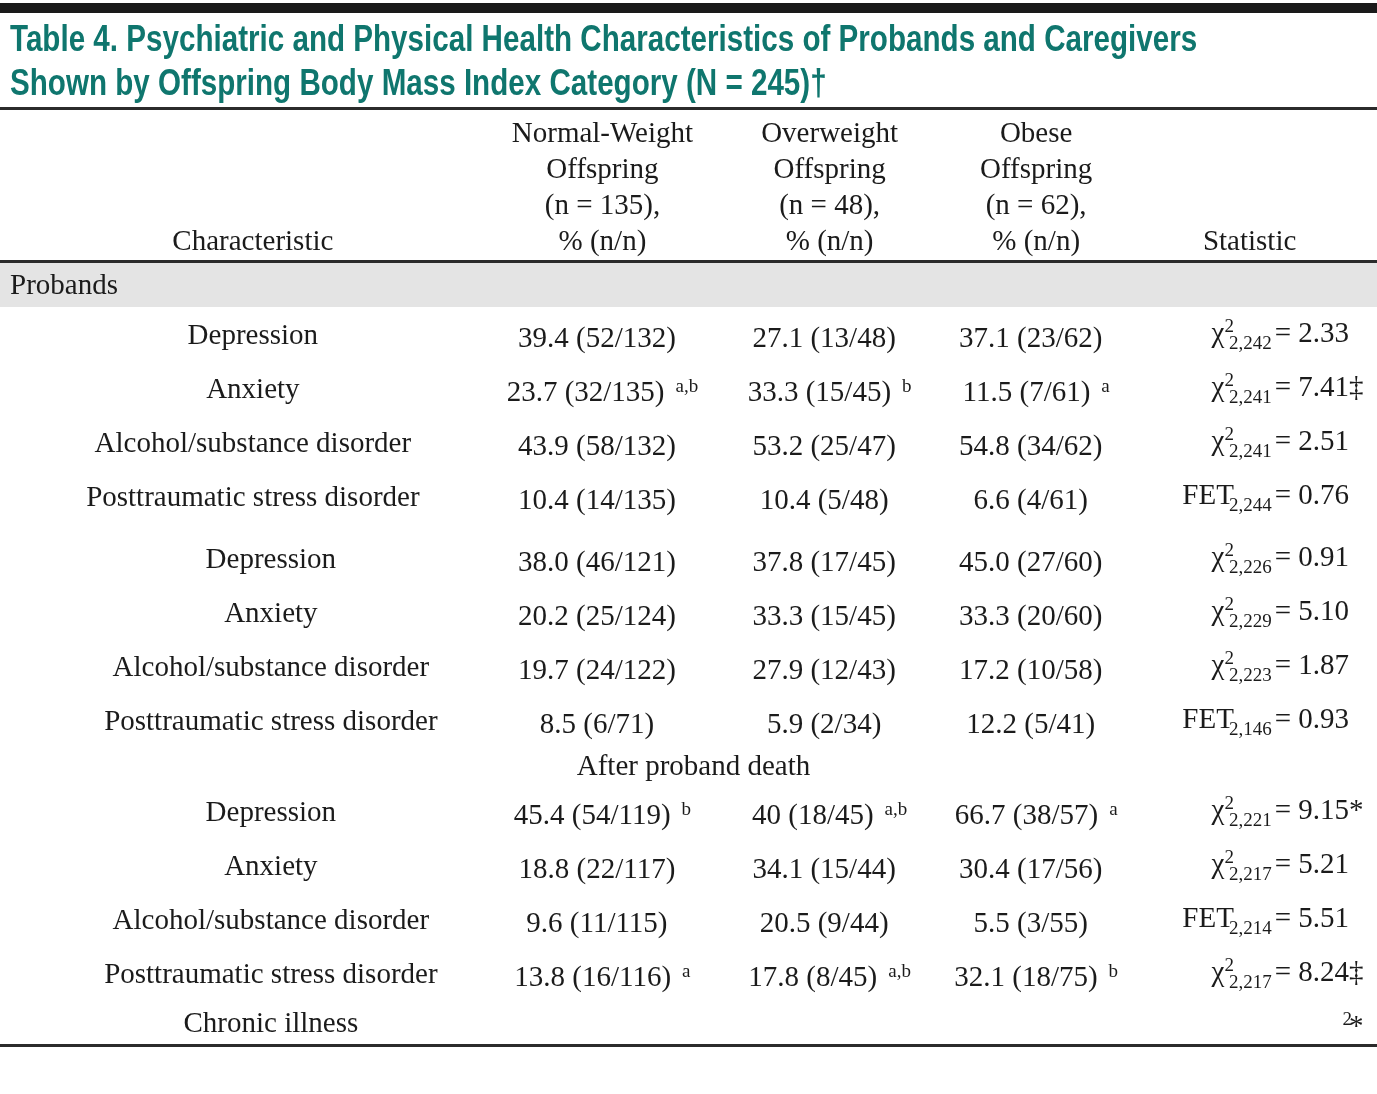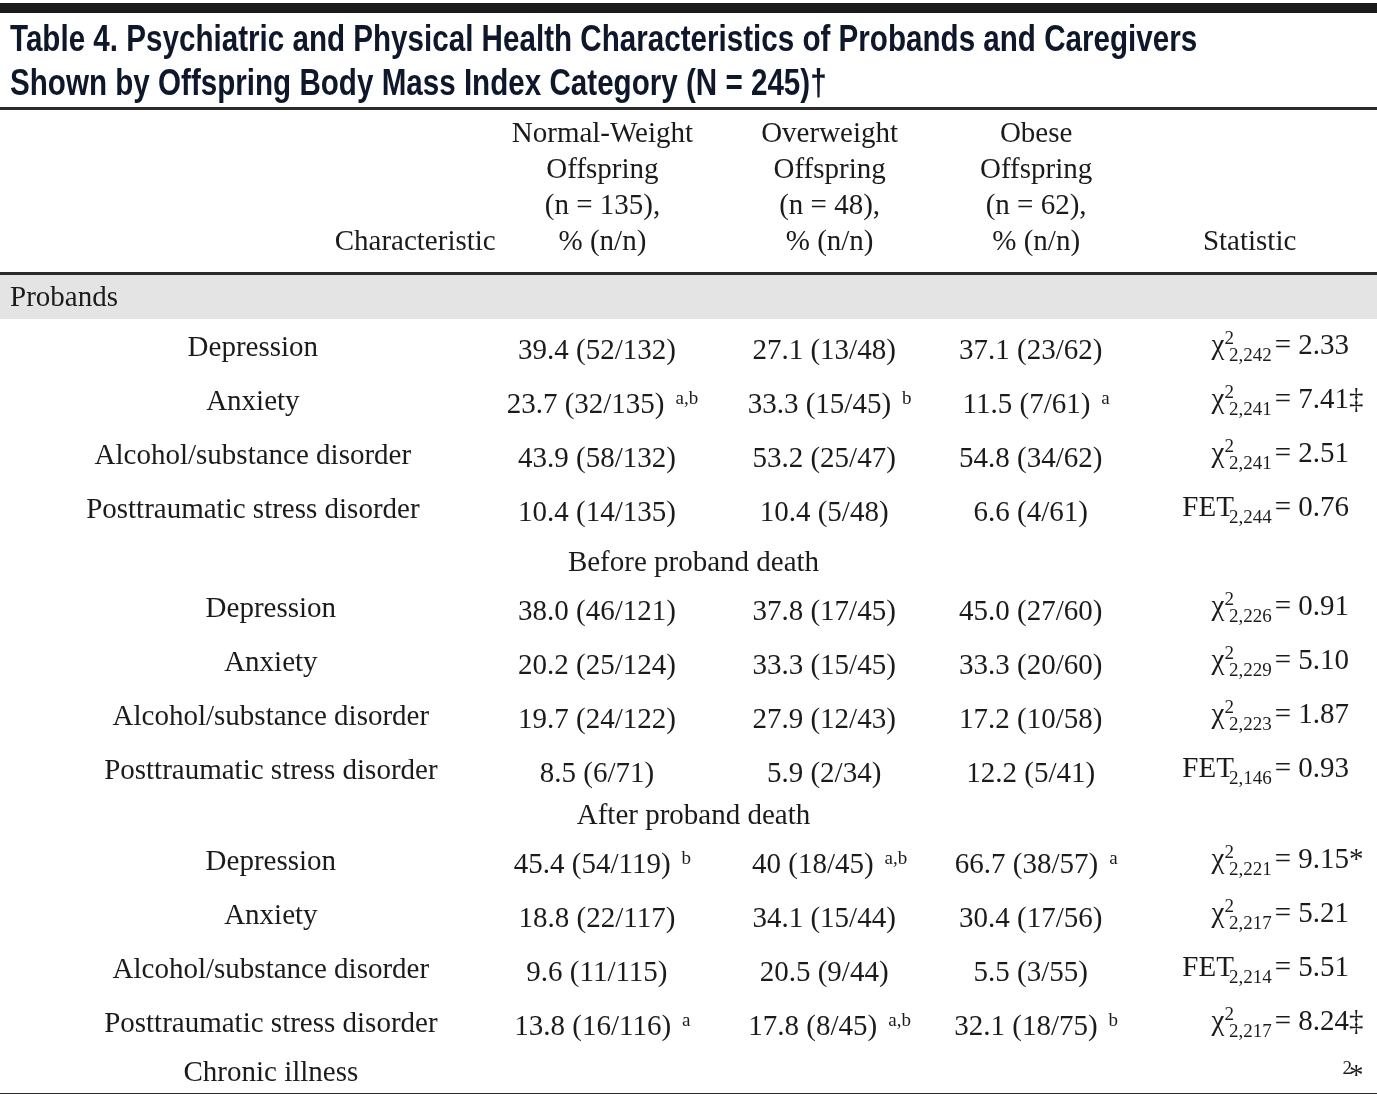--- a/index.html
+++ b/index.html
@@ -9,7 +9,7 @@
   }
   .topbar{height:10px;background:#1a1a1a;margin-top:3px;}
   .title{
-    font-family:"Liberation Sans",sans-serif;font-weight:bold;color:#0f172a;
+    font-family:"Liberation Sans",sans-serif;font-weight:bold;color:#0f766e;
     font-size:37px;line-height:44px;padding:4px 0 2px 10px;
   }
   .title .tline{display:block;transform:scaleX(0.80);transform-origin:left center;white-space:nowrap;}

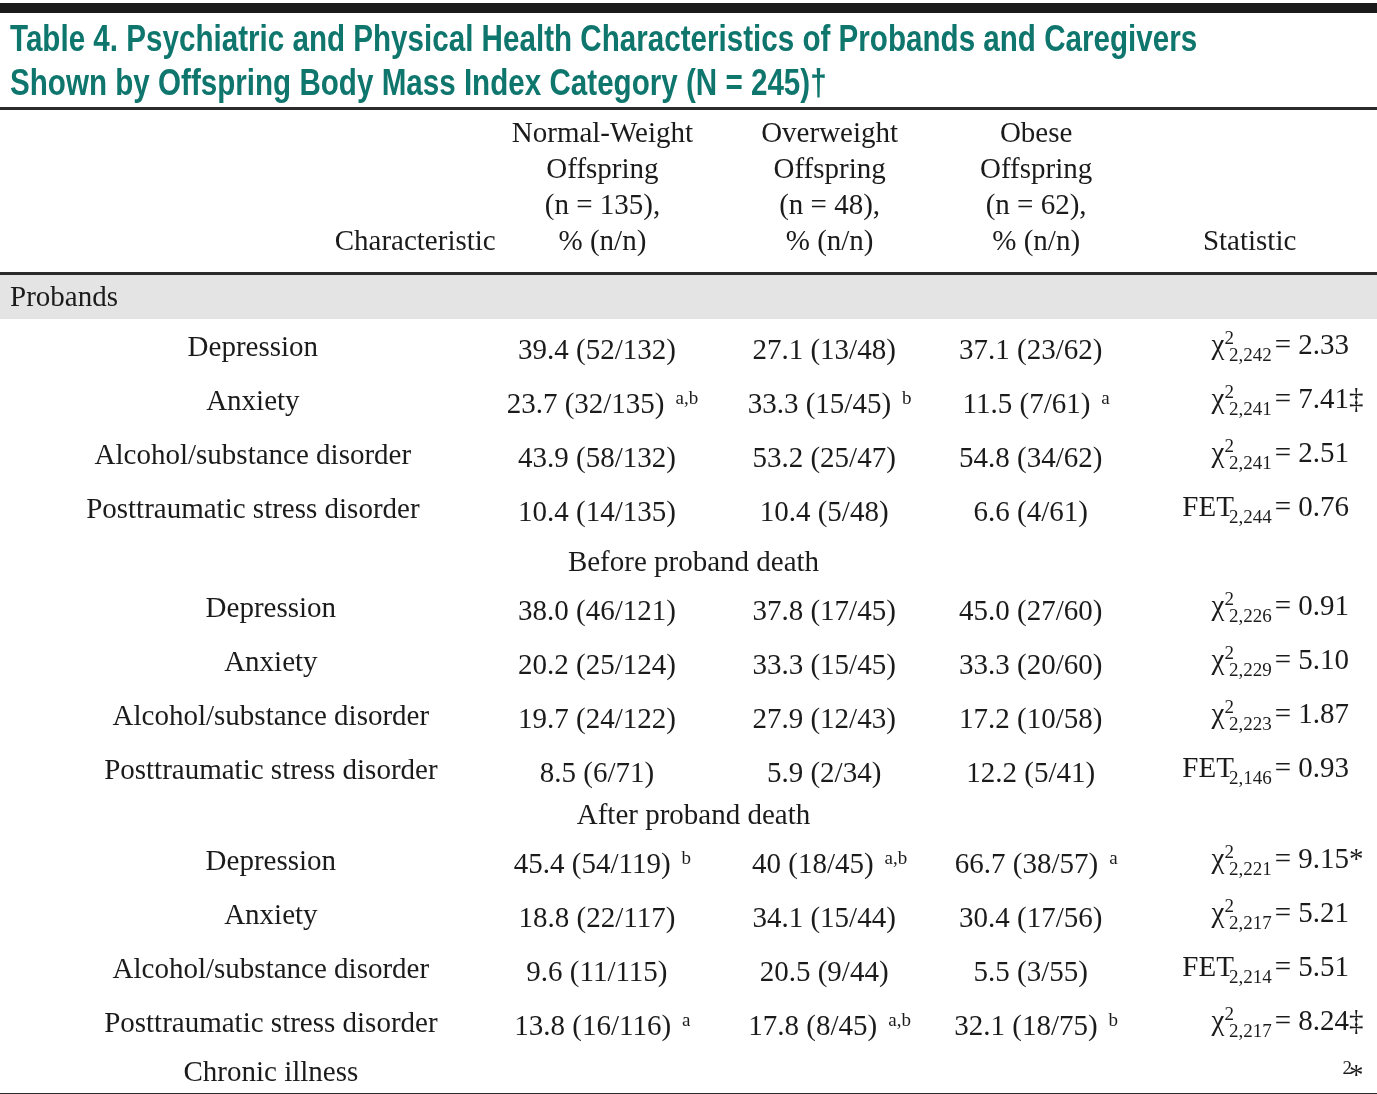--- a/index.html
+++ b/index.html
@@ -18,7 +18,7 @@
   col.c1{width:36%;} col.c2{width:15.5%;} col.c3{width:17.5%;} col.c4{width:12.5%;} col.c5{width:18.5%;}
   thead th{
     vertical-align:bottom;font-weight:normal;font-size:29px;line-height:36px;
-    padding:4px 0 14px 0;border-bottom:3px solid #2b2b2b;
+    padding:4px 0 2px 0;border-bottom:3px solid #2b2b2b;
   }
   th.left{text-align:right;padding-left:10px;}
   th.ctr{text-align:center;}

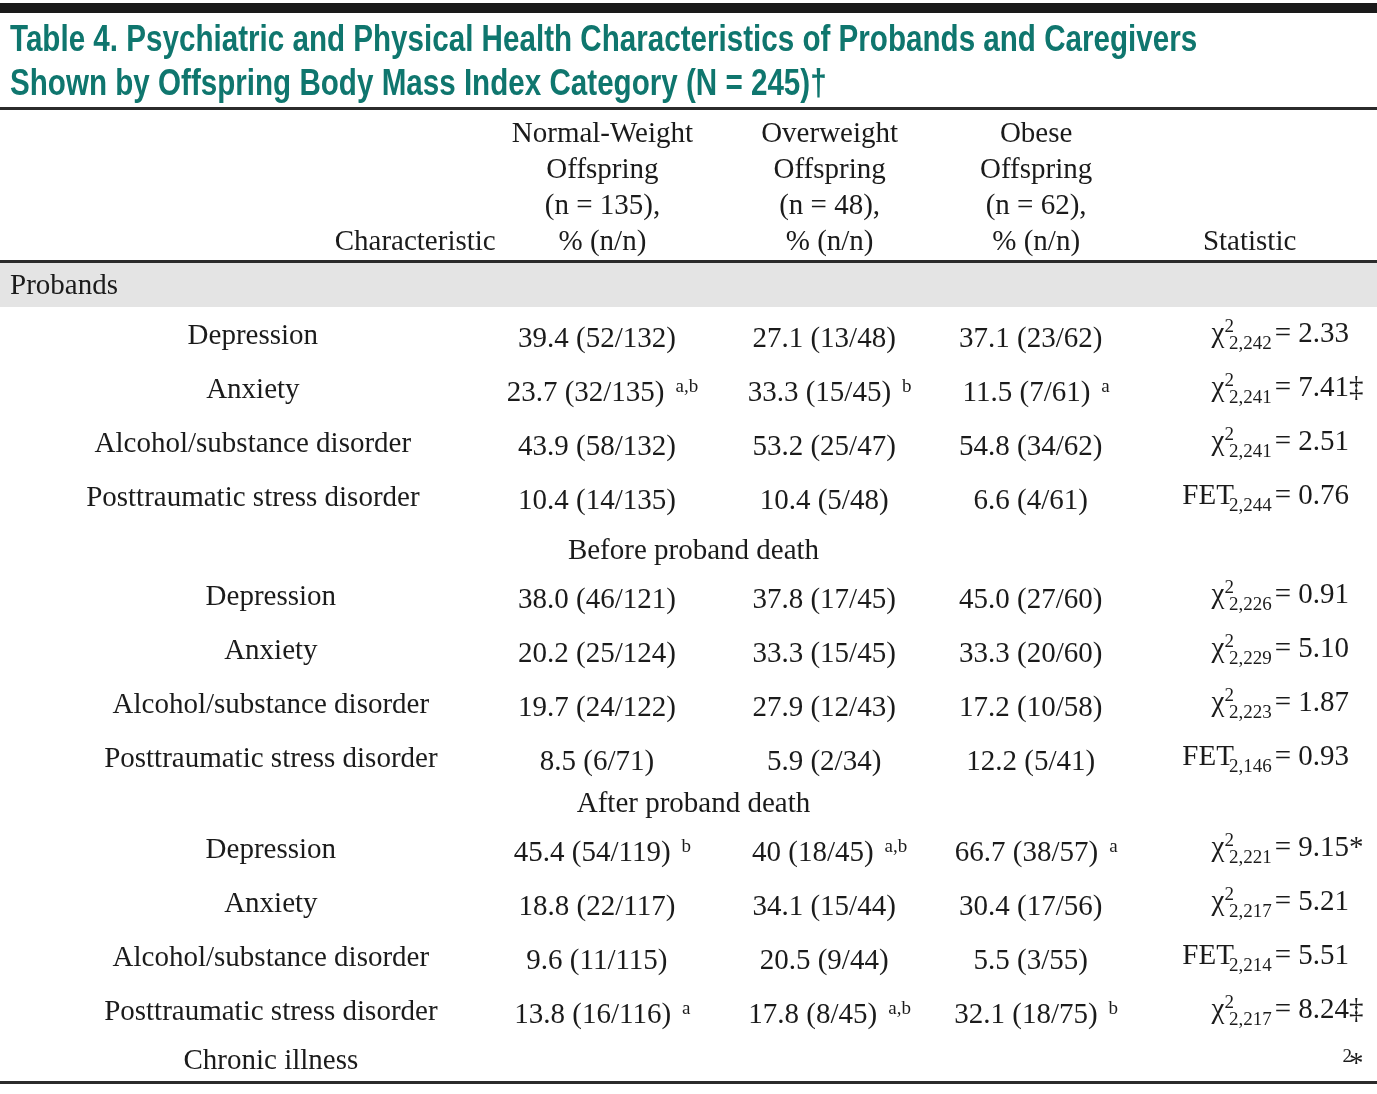--- a/index.html
+++ b/index.html
@@ -20,7 +20,7 @@
     vertical-align:bottom;font-weight:normal;font-size:29px;line-height:36px;
     padding:4px 0 2px 0;border-bottom:3px solid #2b2b2b;
   }
-  th.left{text-align:right;padding-left:10px;}
+  th.left{text-align:center;padding-left:10px;}
   th.ctr{text-align:center;}
   tbody td{font-size:29px;line-height:37px;padding:0;}
   tr.band td{background:#e4e4e4;padding:3px 16px 4px 10px;text-align:left;}

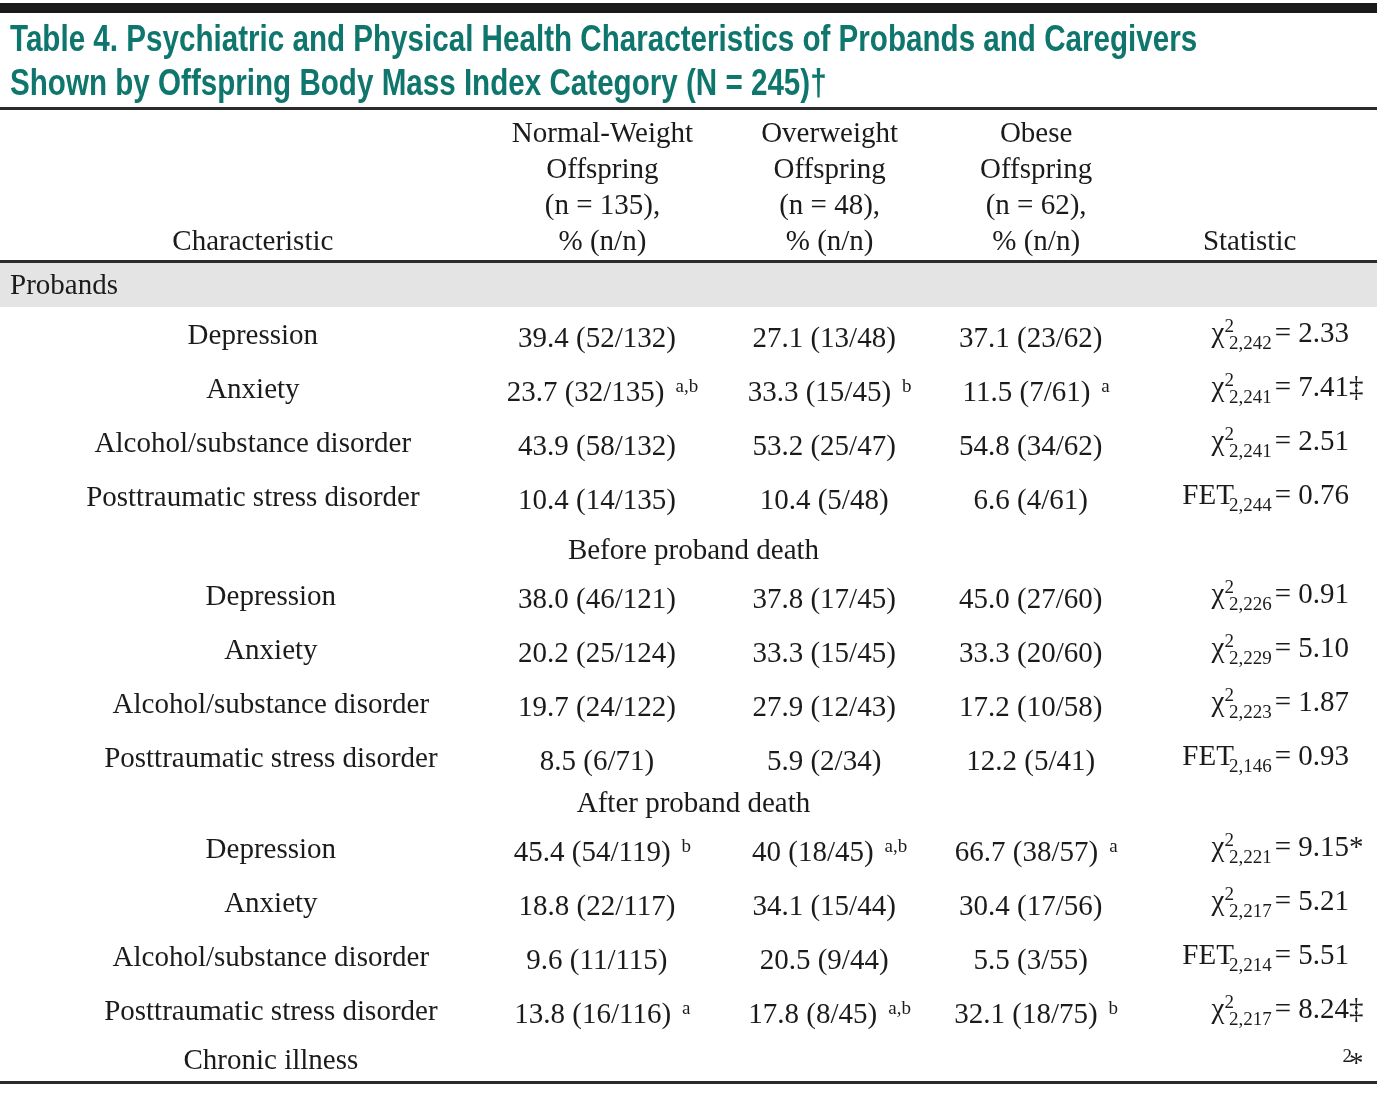--- a/index.html
+++ b/index.html
@@ -119,9 +119,6 @@
       </tr>
 
     <tr>
-      <td class="c" colspan="5">Before proband death</td>
-    </tr>
-    <tr>
       <td class="c ind">Depression</td>
       <td class="v"><span>38.0 (46/121)</span><sup class="mk"></sup></td>
       <td class="v"><span>37.8 (17/45)</span><sup class="mk"></sup></td>

